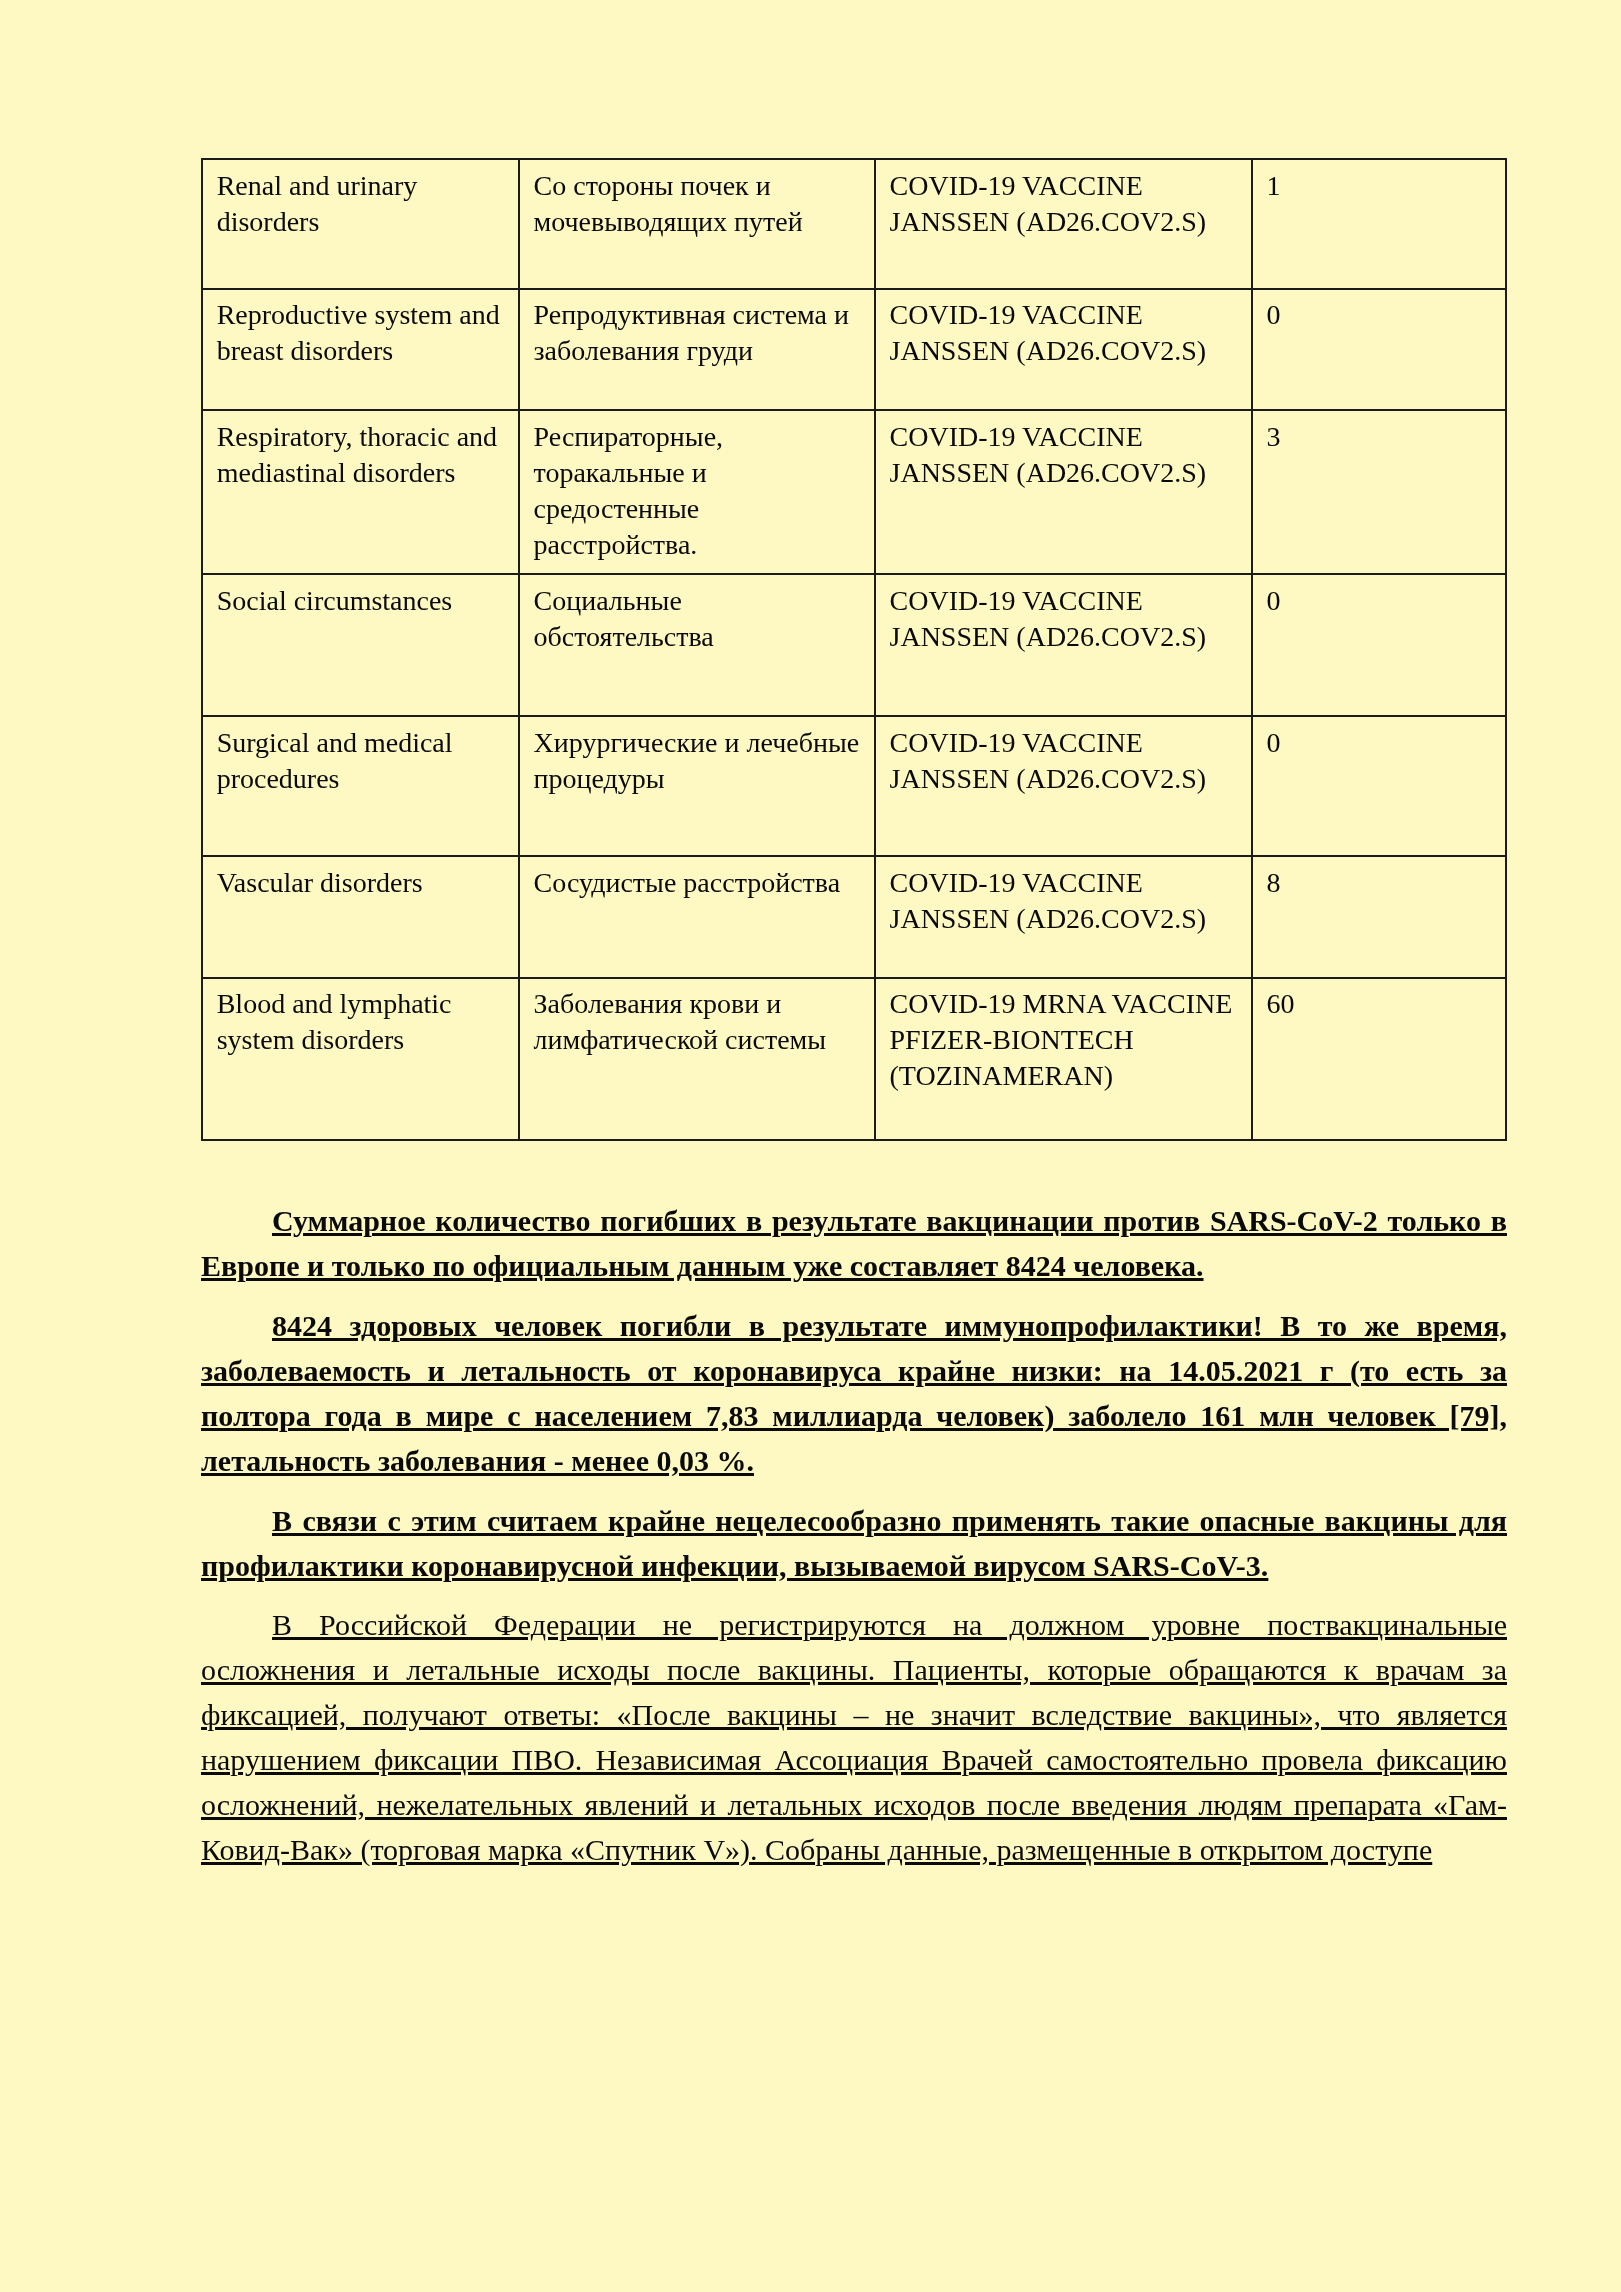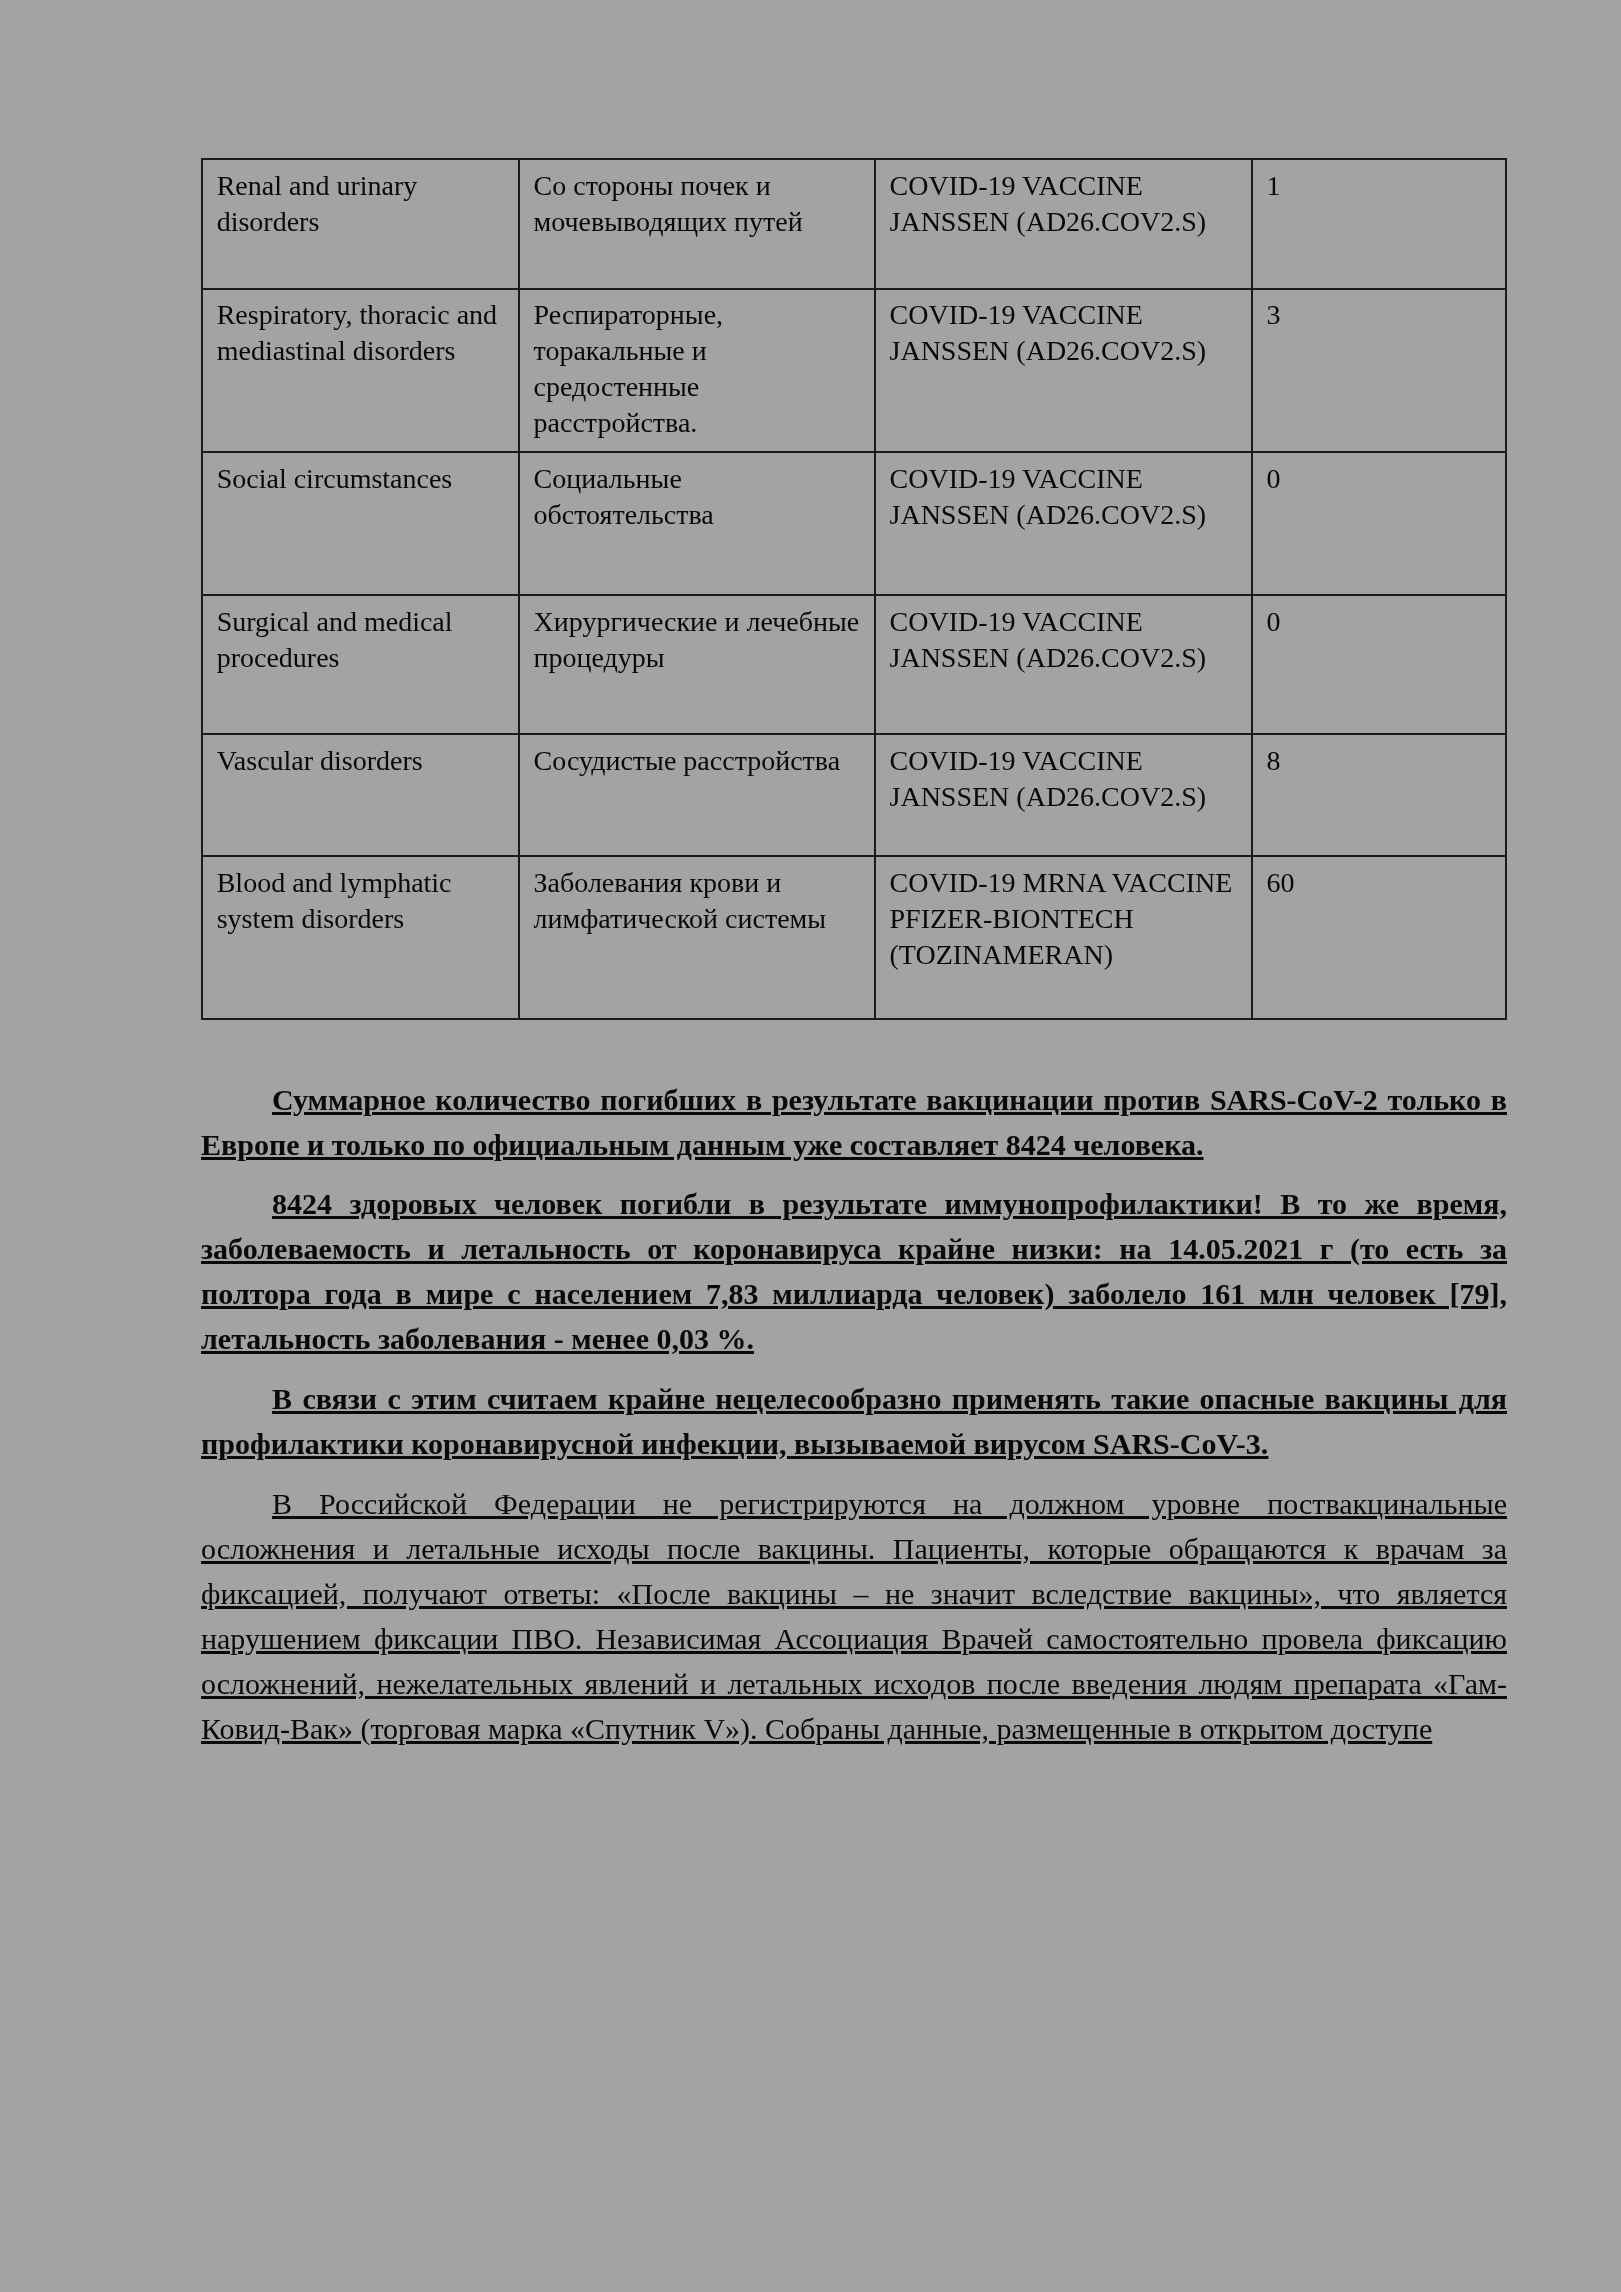--- a/index.html
+++ b/index.html
@@ -6,7 +6,7 @@
   .page {
     position:relative;
     width:1621px; height:2293px;
-    background:#a3a3a3;
+    background:#fef9c3;
     font-family:"Liberation Serif", serif;
     color:#0a0a0a;
     overflow:hidden;

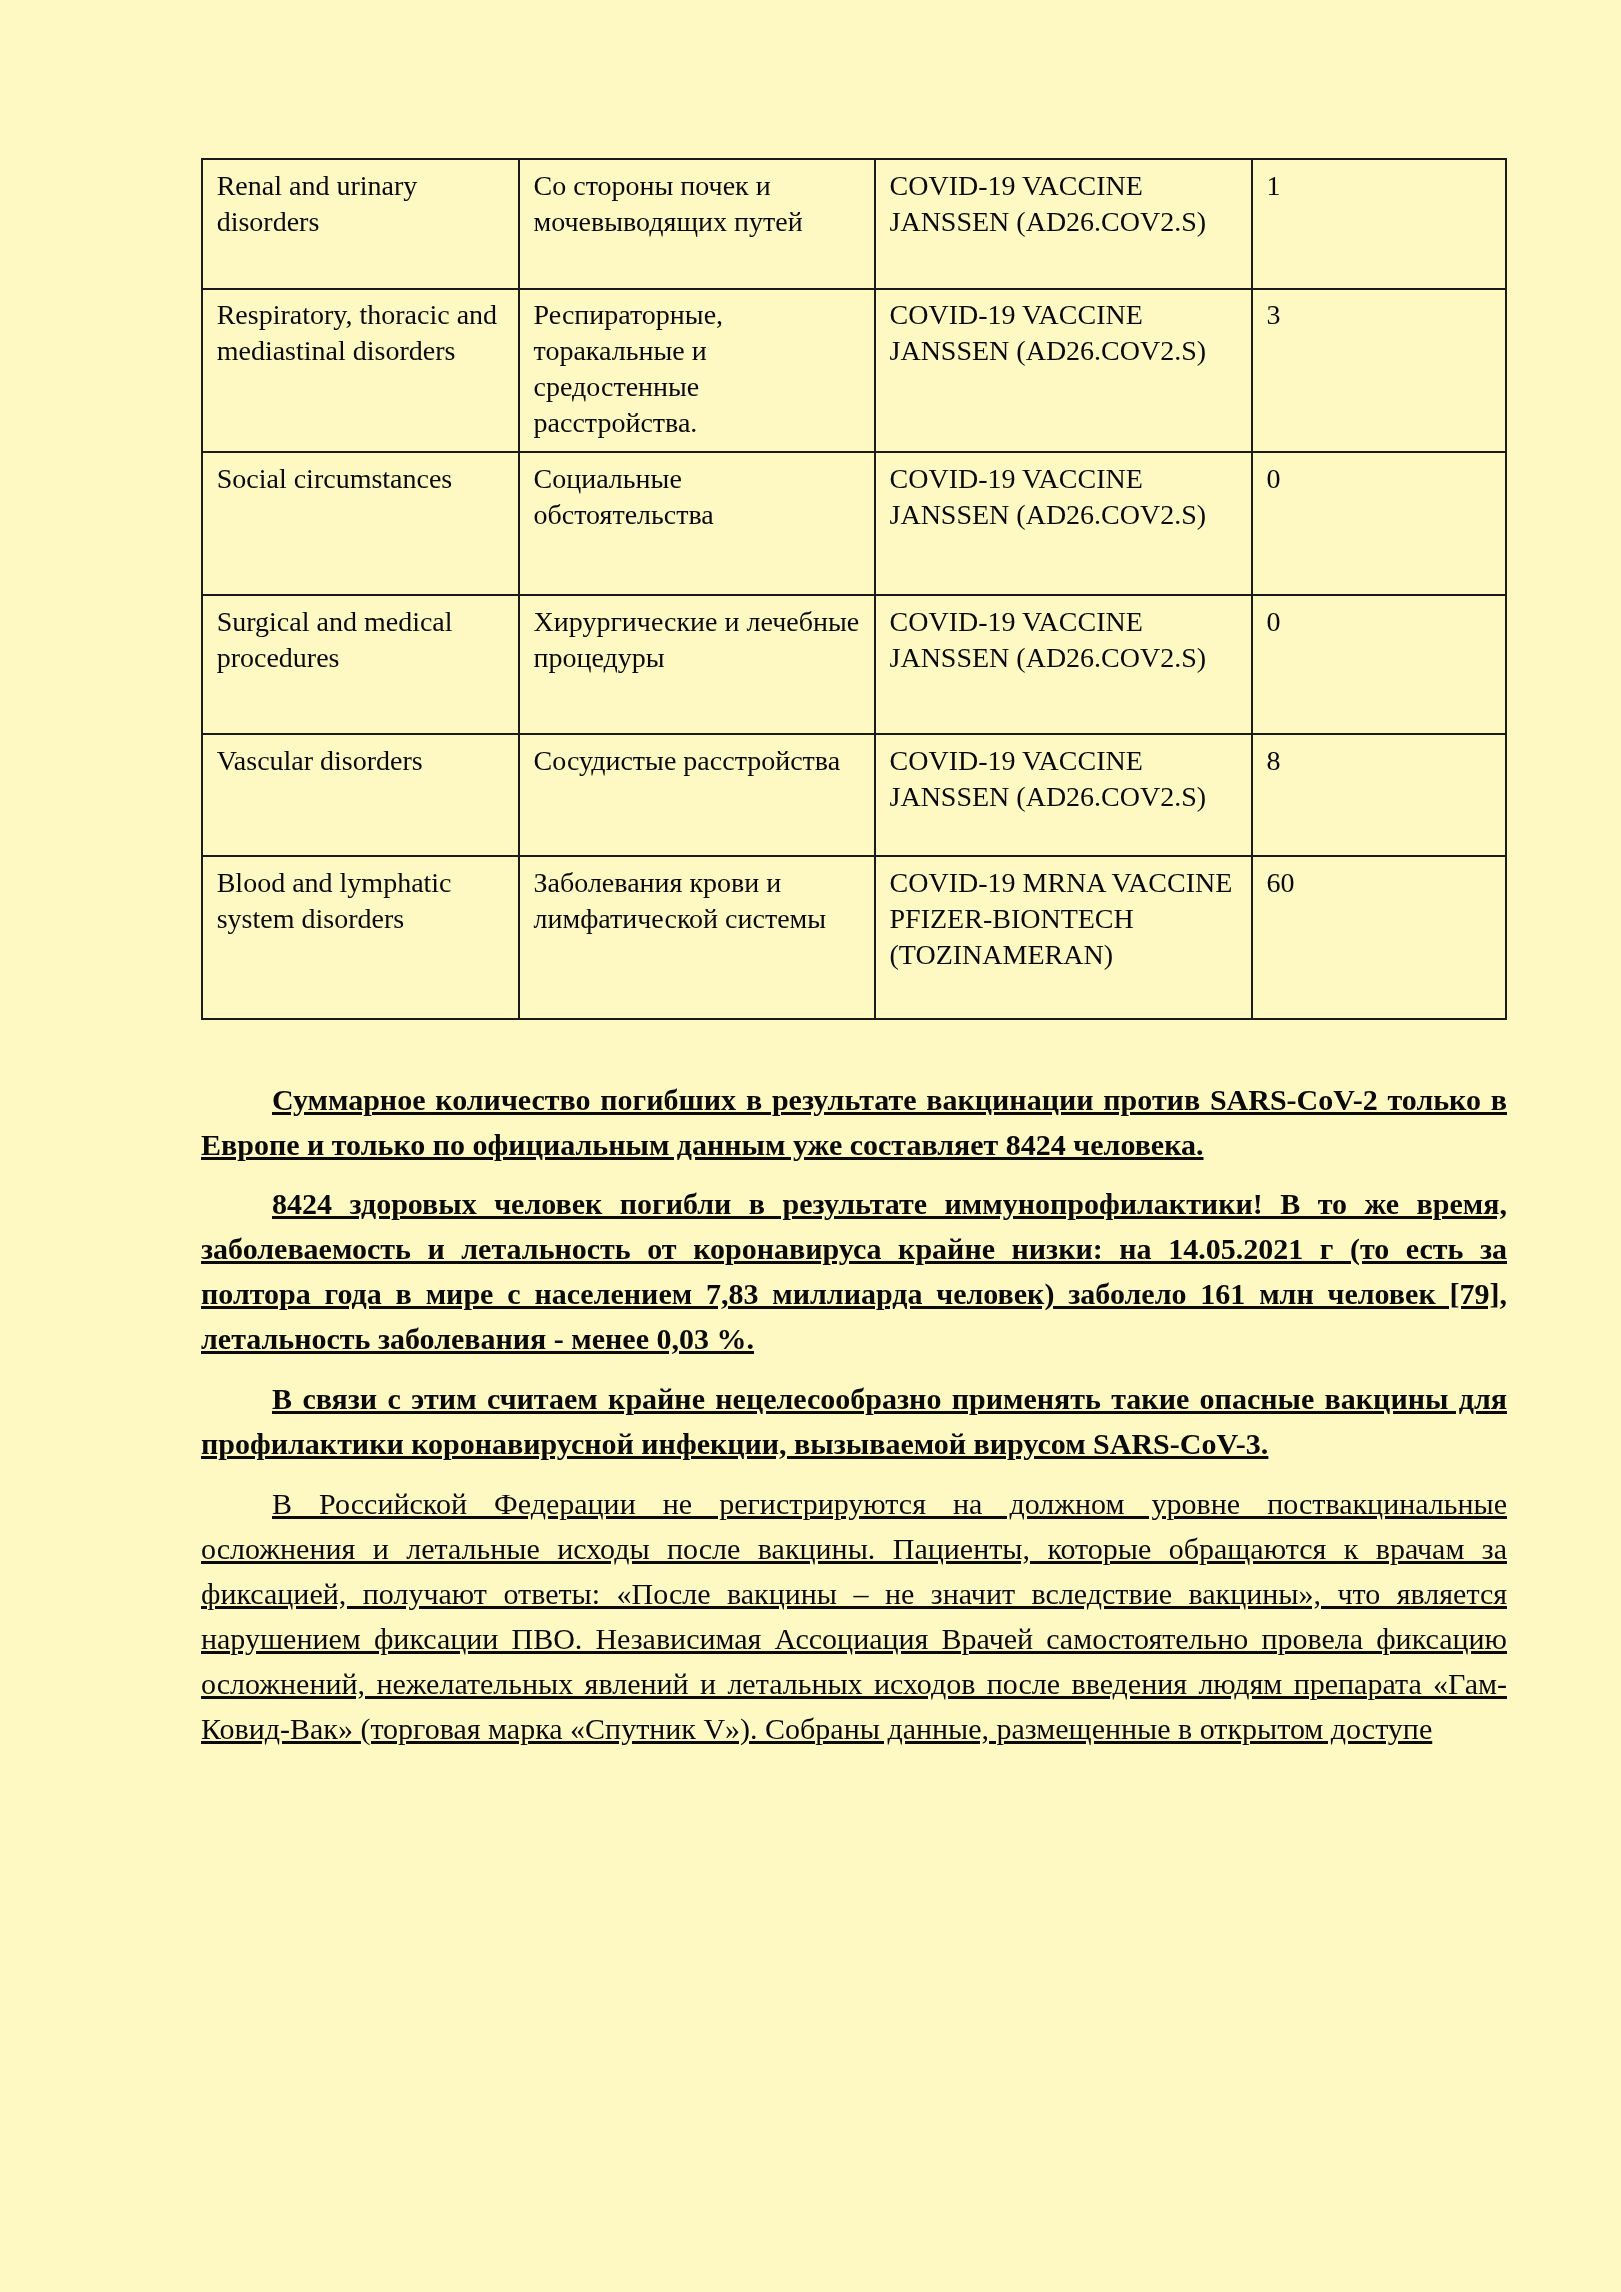--- a/index.html
+++ b/index.html
@@ -67,6 +67,12 @@
           <td>COVID-19 VACCINE JANSSEN (AD26.COV2.S)</td>
           <td>1</td>
         </tr>
+        <tr class="h112">
+          <td>Reproductive system and breast disorders</td>
+          <td>Репродуктивная система и заболевания груди</td>
+          <td>COVID-19 VACCINE JANSSEN (AD26.COV2.S)</td>
+          <td>0</td>
+        </tr>
         <tr class="h148">
           <td>Respiratory, thoracic and mediastinal disorders</td>
           <td>Респираторные, торакальные и средостенные расстройства.</td>

